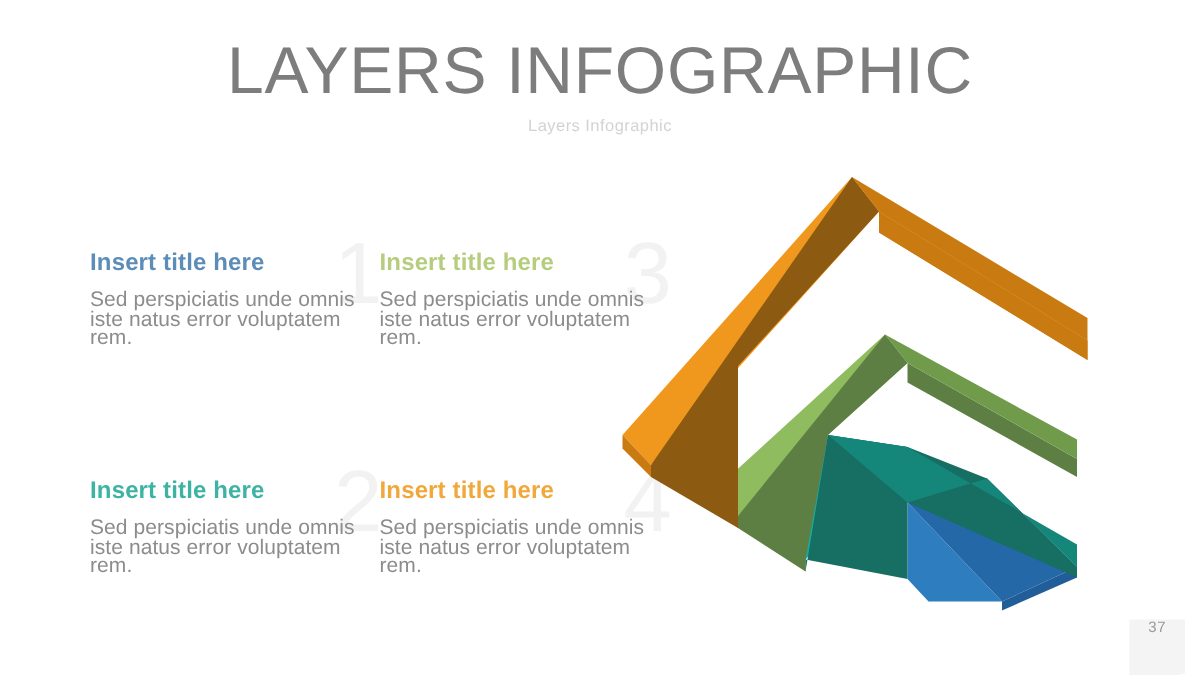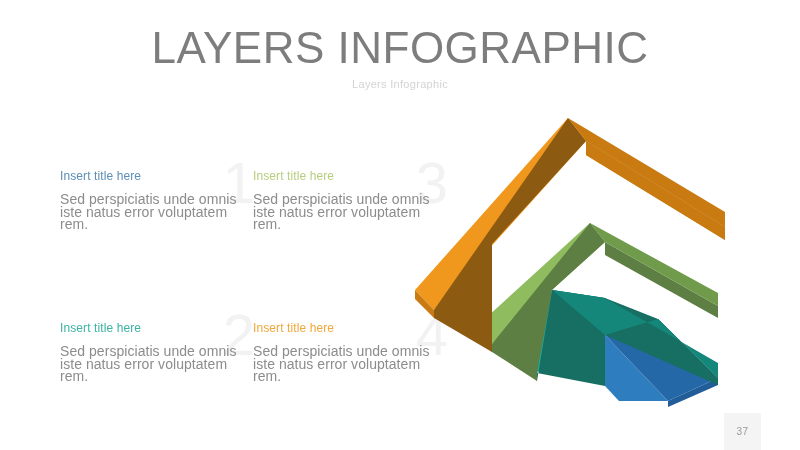--- a/index.html
+++ b/index.html
@@ -65,11 +65,11 @@
   .item-title {
     position: relative;
     z-index: 1;
-    font-size: 12px;
+    font-size: 16px;
     line-height: 16px;
     letter-spacing: 0.1px;
     margin: 0 0 9px 0;
-    font-weight: 400;
+    font-weight: 700;
   }
   .item-body {
     position: relative;

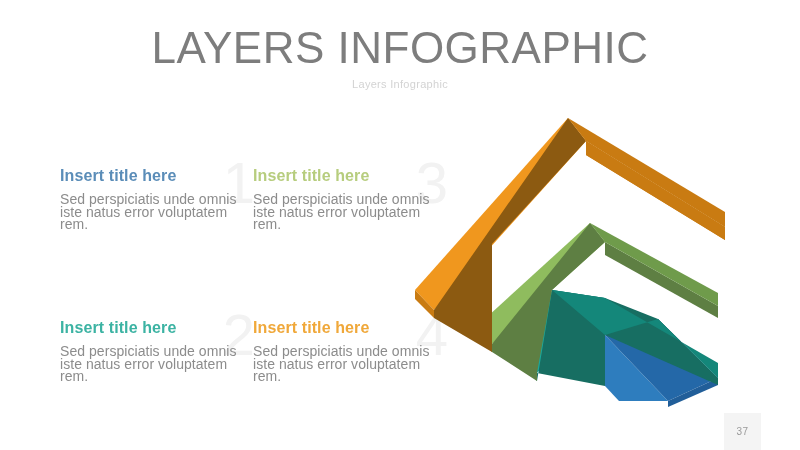--- a/index.html
+++ b/index.html
@@ -99,13 +99,12 @@
   
   #page-badge {
     position: absolute;
-    left: 724px;
+    left: 753px;
     top: 413px;
     width: 37px;
     height: 37px;
     background: #f4f4f4;
     display: flex;
-    align-items: center;
     justify-content: center;
     font-size: 10px;
     color: #9a9a9a;

